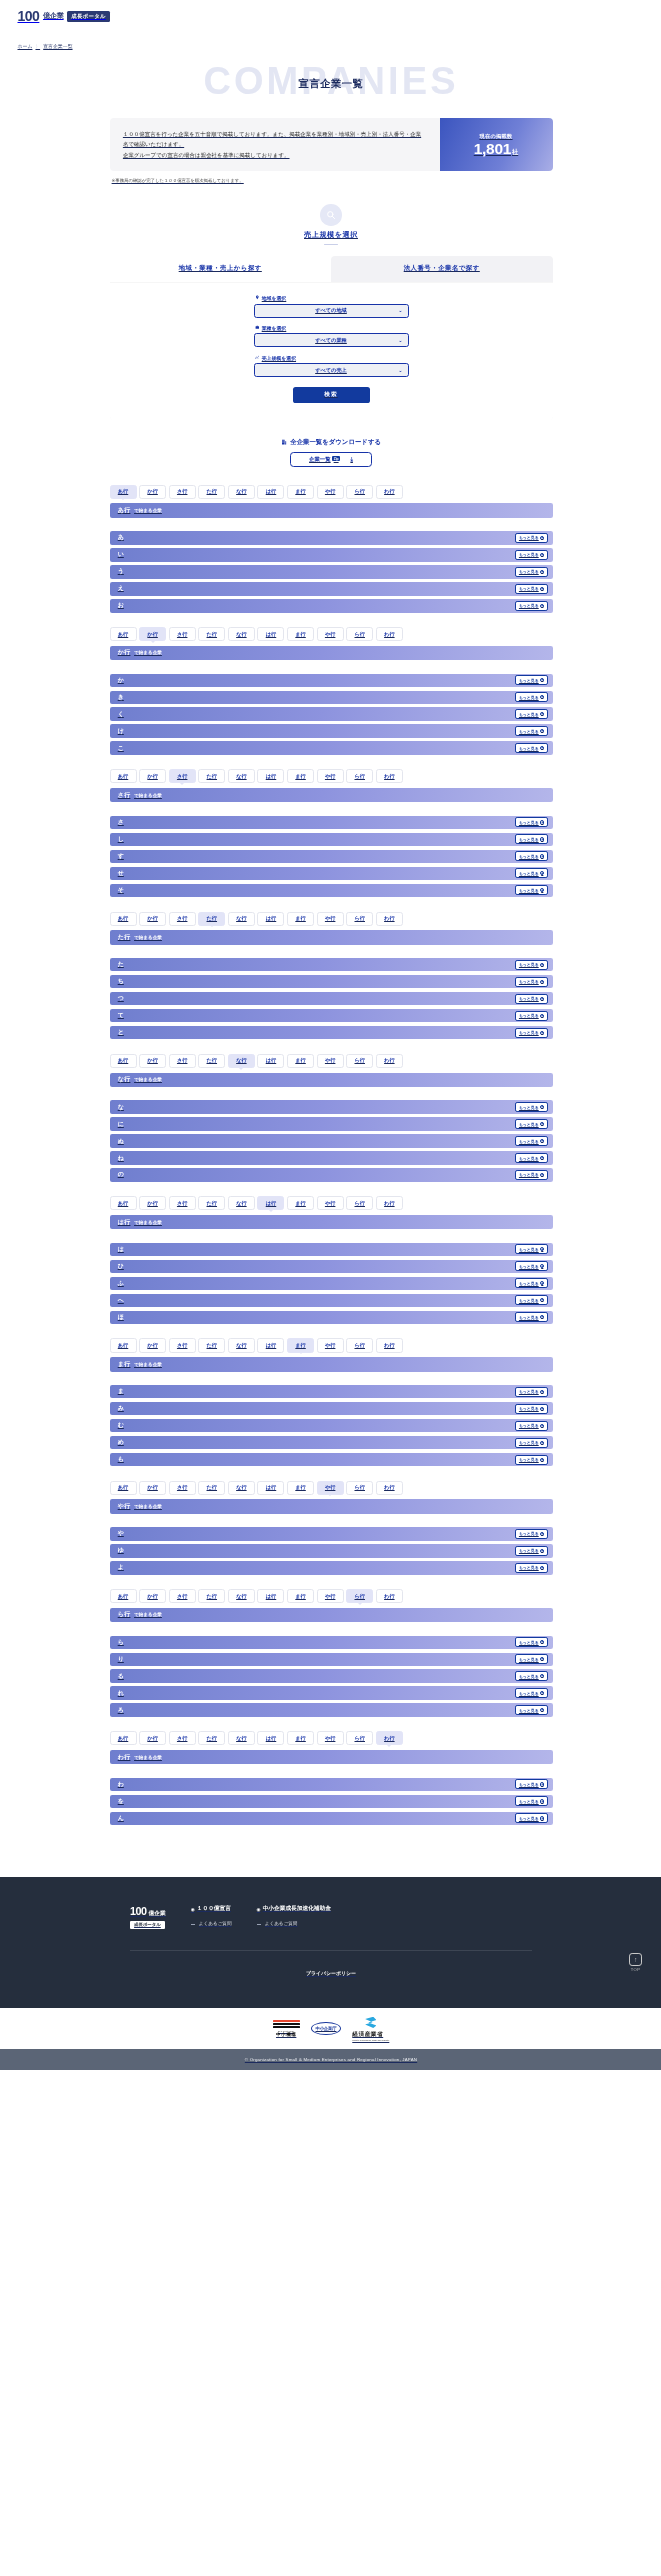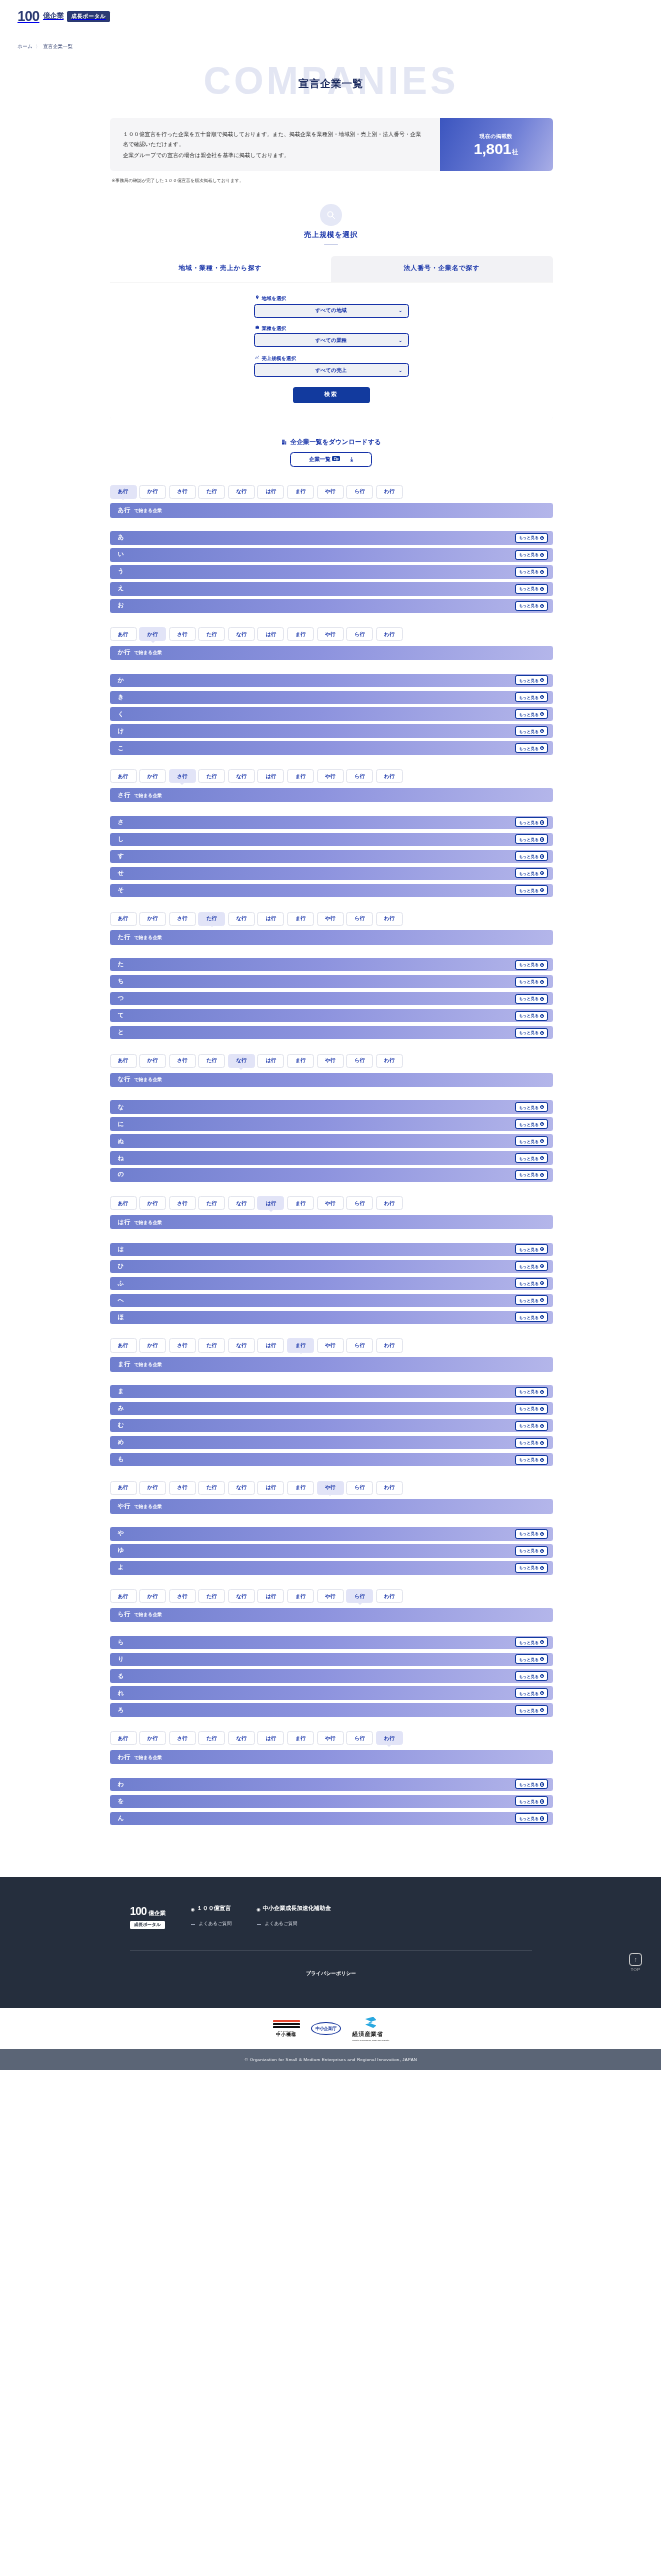--- a/index.html
+++ b/index.html
@@ -10,7 +10,7 @@
     background:#ffffff;color:#1b2a5e;
     -webkit-font-smoothing:antialiased;
   }
-  .page{width:662px;position:relative;overflow:hidden;}
+  .page{width:662px;position:relative;overflow:hidden;text-decoration:underline;}
 
   
   .site-header{height:40px;padding:9.3px 0 0 17.5px;}

